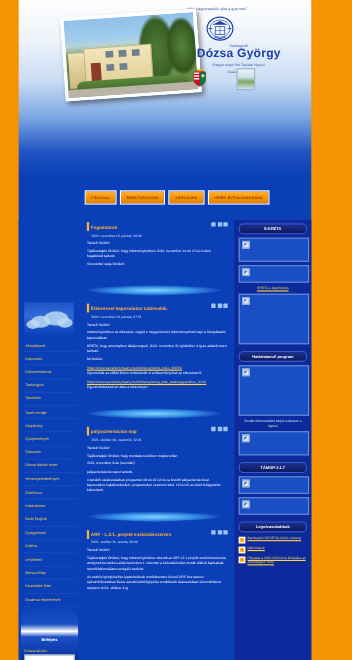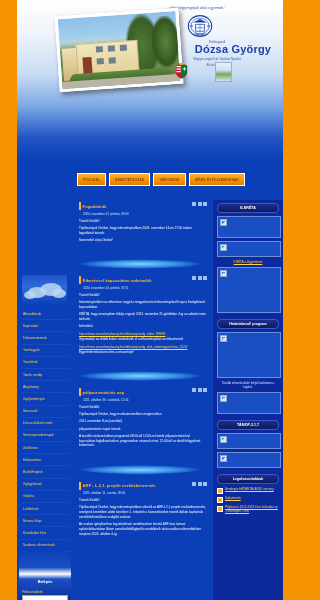--- a/index.html
+++ b/index.html
@@ -72,7 +72,7 @@
     font-size:3.4px;color:#3a5fa8;white-space:nowrap;
   }
   .school-name{
-    position:absolute;left:136px;top:43px;width:160px;text-align:center;
+    position:absolute;left:120px;top:43px;width:160px;text-align:center;
     font-size:11px;font-weight:bold;color:#1b3faa;
     letter-spacing:.2px;white-space:nowrap;
   }

